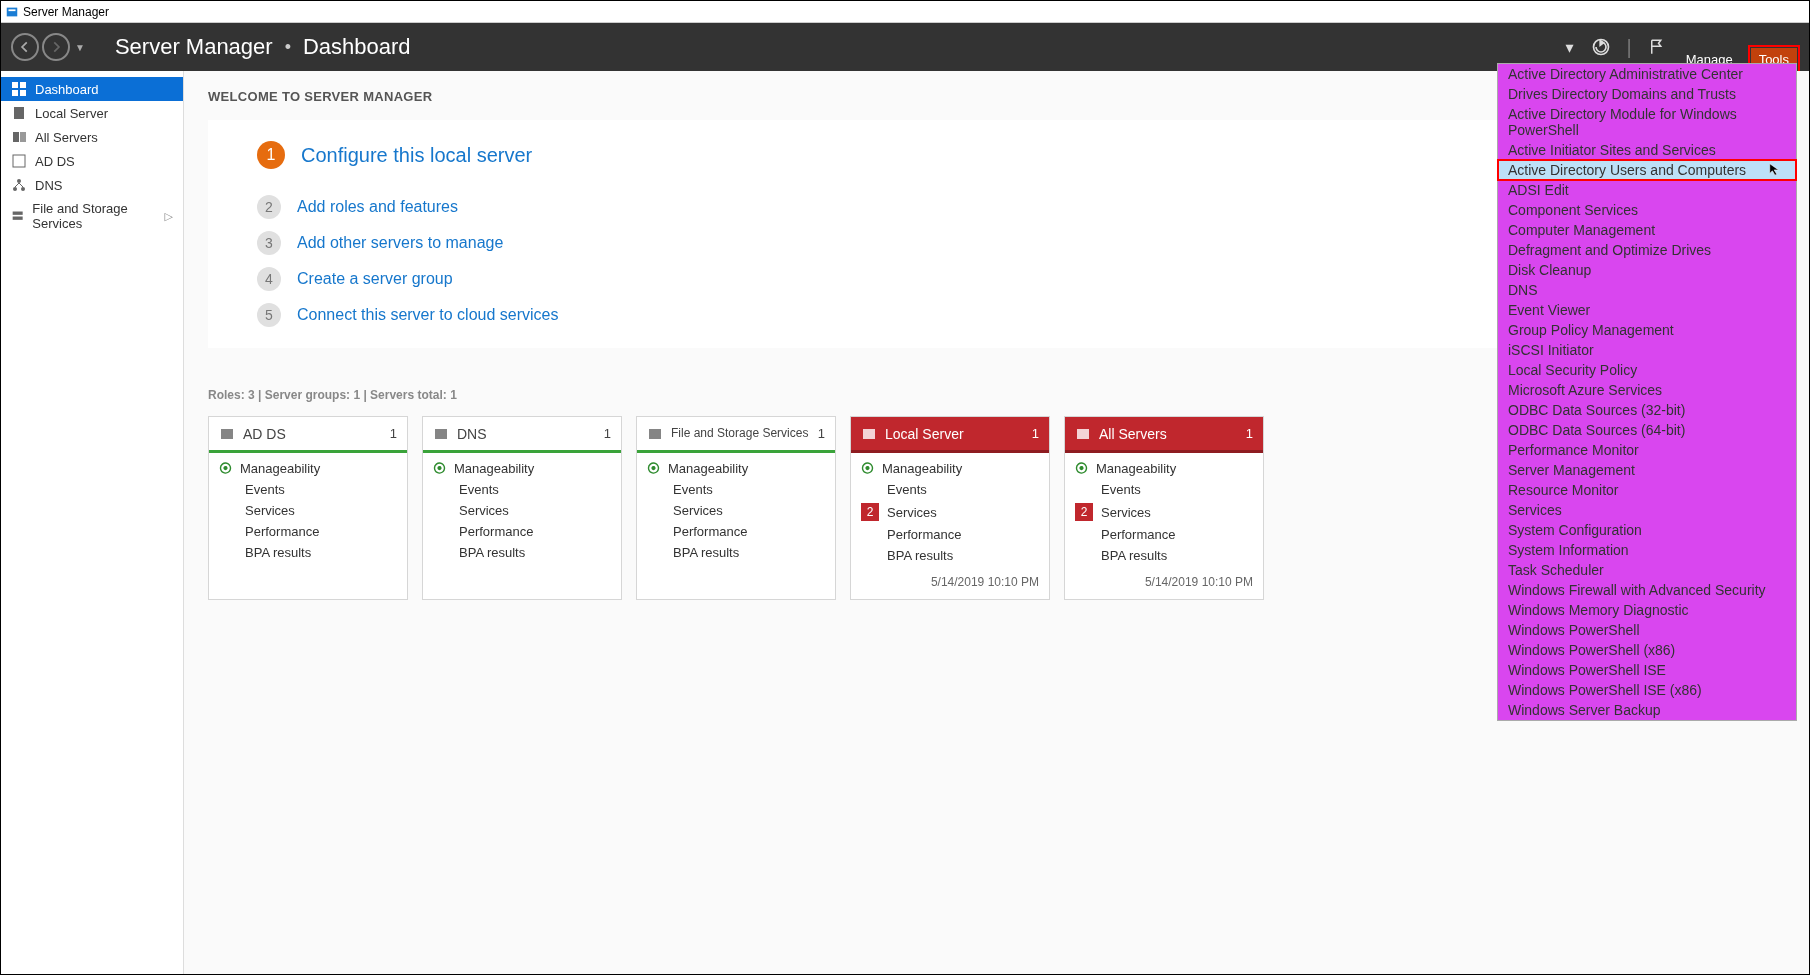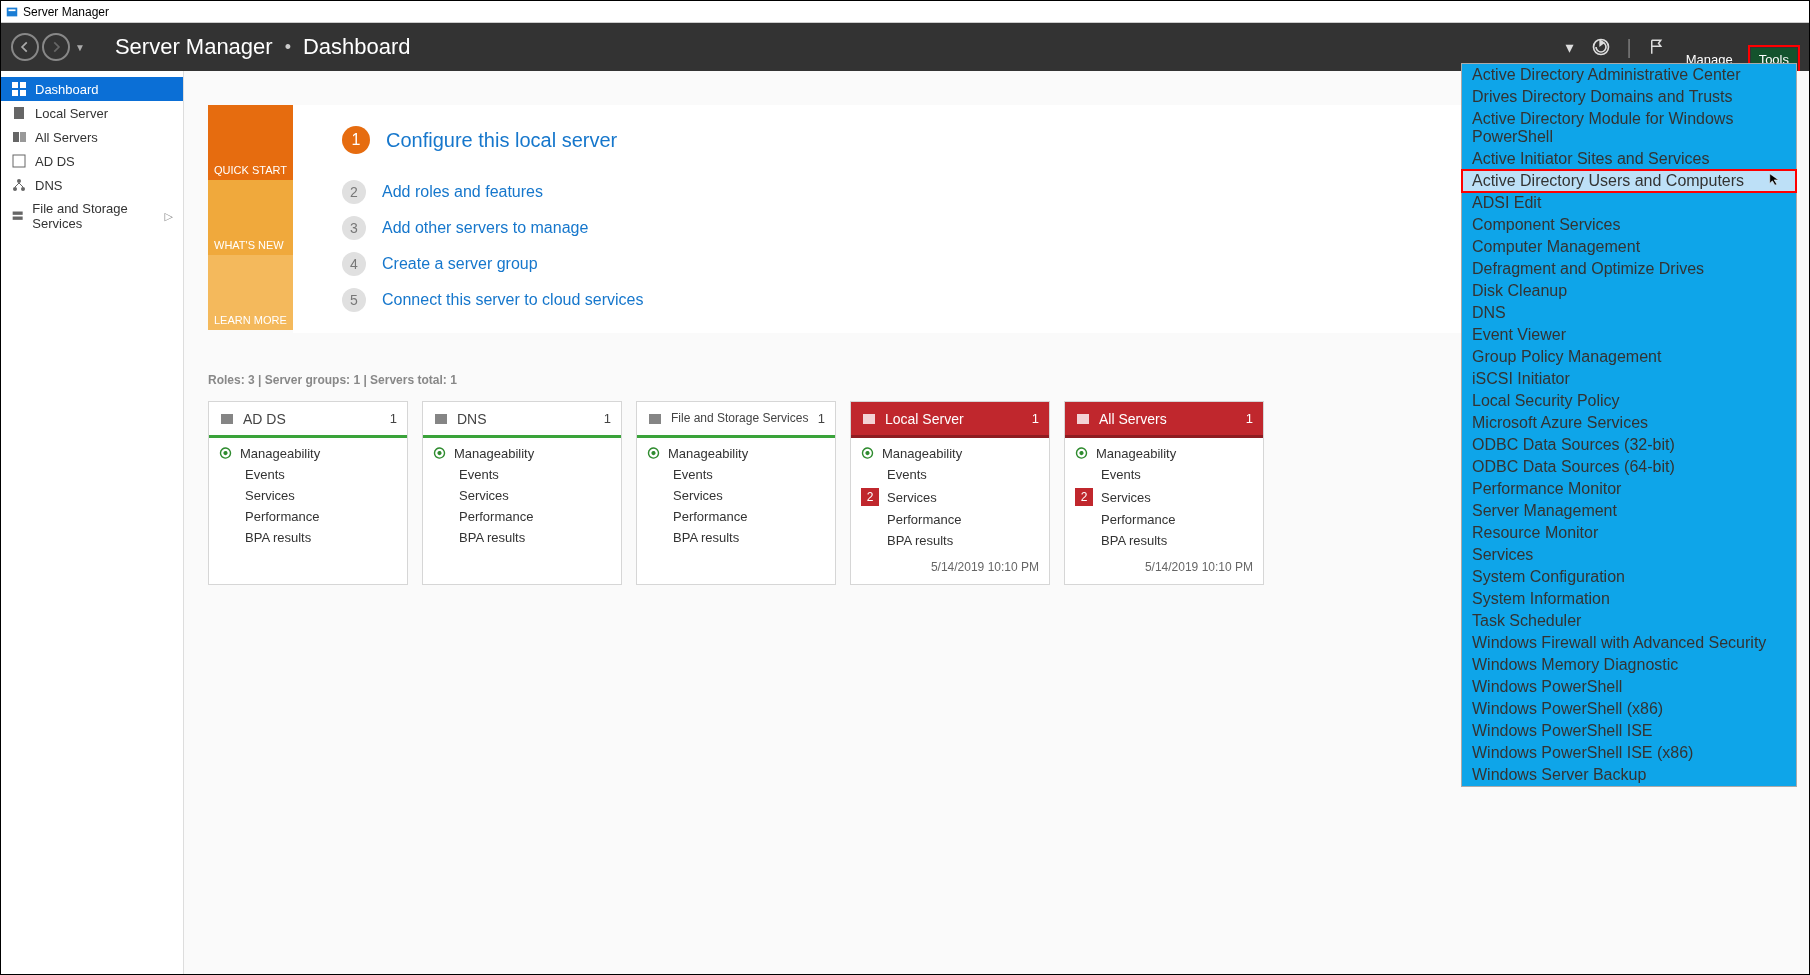--- a/index.html
+++ b/index.html
@@ -13,7 +13,7 @@
 .breadcrumb .sep { font-size: 18px; color: #ccc; }
 .header-right { position: absolute; right: 12px; display: flex; align-items: center; gap: 10px; }
 .hbtn { color: #fff; font-size: 13px; padding: 4px 8px; cursor: pointer; margin-top: 24px; }
-.hbtn.tools { background: #14532d; outline: 2px solid red; outline-offset: 1px; text-decoration: underline; }
+.hbtn.tools { background: #c2410c; outline: 2px solid red; outline-offset: 1px; text-decoration: underline; }
 .hicon { width: 22px; height: 22px; display: flex; align-items: center; justify-content: center; cursor: pointer; color: #ddd; }
 .hdiv { color: #777; font-size: 20px; padding: 0 4px; }
 .layout { display: flex; height: calc(100% - 70px); }

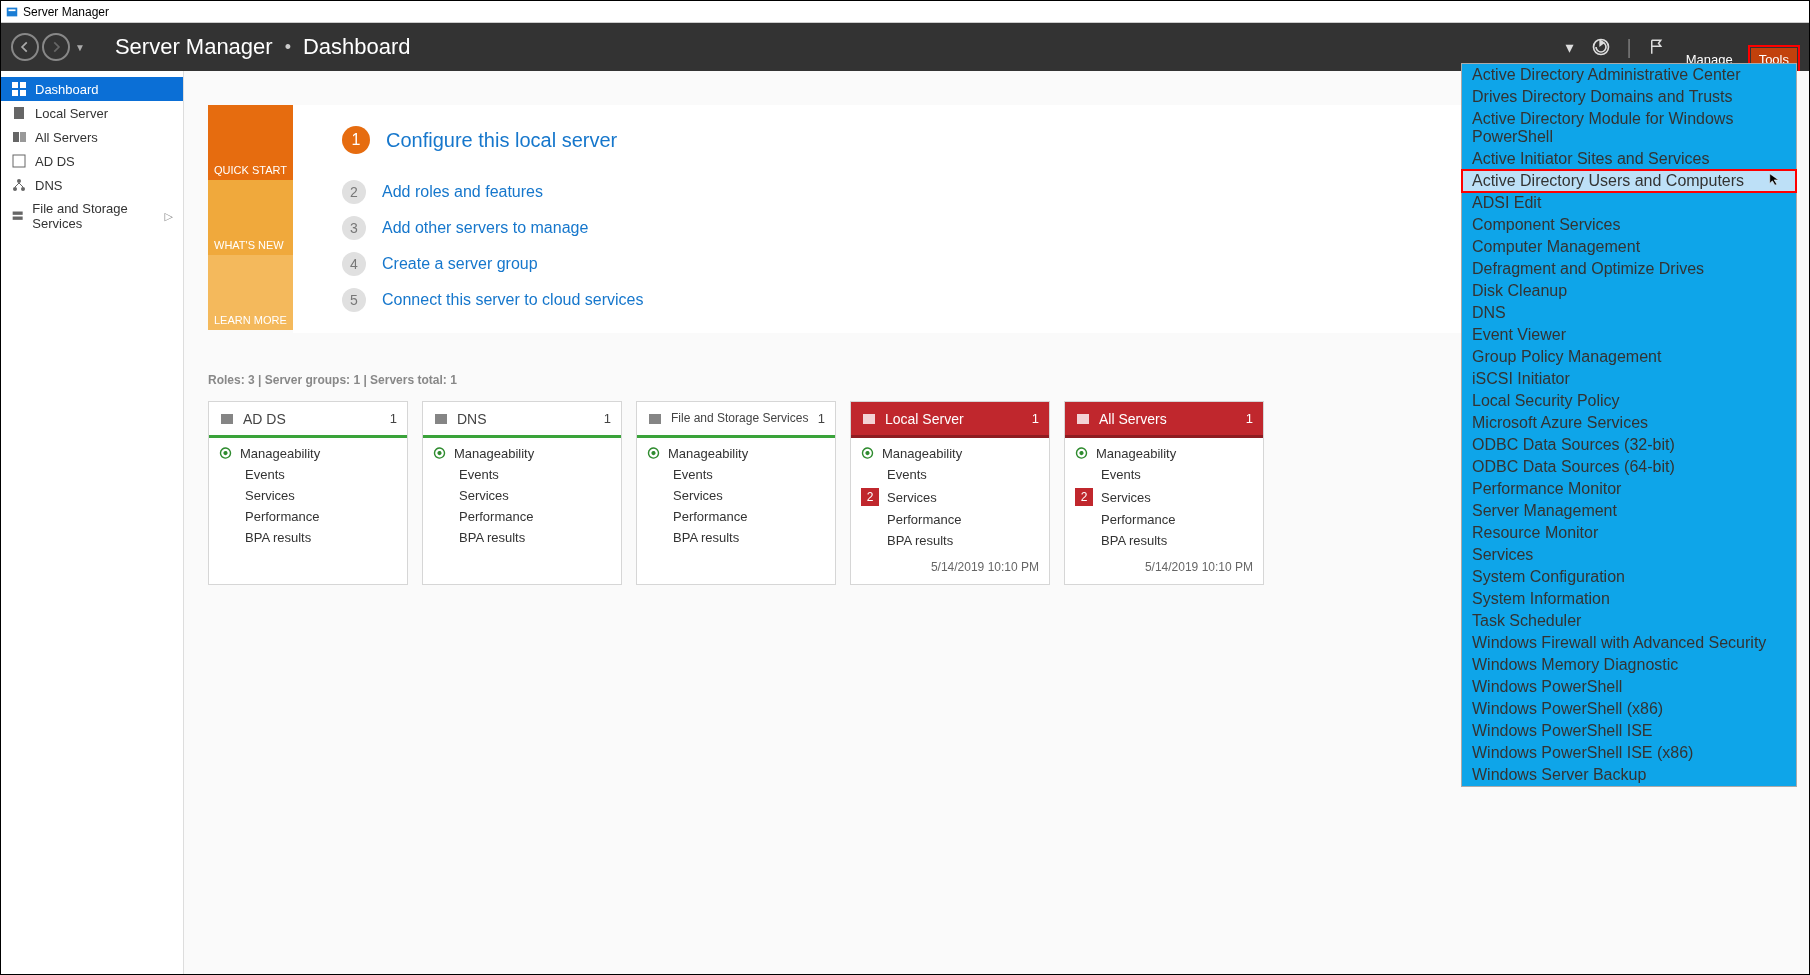--- a/index.html
+++ b/index.html
@@ -50,7 +50,7 @@
 .badge-red { background: #c0272d; color: #fff; width: 18px; height: 18px; display: flex; align-items: center; justify-content: center; font-size: 12px; }
 .tile-foot { text-align: right; font-size: 12px; color: #666; padding: 6px 10px 10px 0; }
 
-.tools-menu { position: absolute; top: 62px; right: 12px; width: 336px; background: #0ea5e9; border: 1px solid #aaa; z-index: 50; font-size: 16px; }
+.tools-menu { position: absolute; top: 62px; right: 12px; width: 300px; background: #d946ef; border: 1px solid #aaa; z-index: 50; font-size: 14px; }
 .tools-menu .mi { padding: 2px 10px; cursor: pointer; color: #333; }
 .tools-menu .mi.hl { background: #bde0f7; outline: 2px solid red; outline-offset: -1px; position: relative; }
 .cursor-svg { position: absolute; right: 14px; top: 2px; width: 14px; height: 14px; }

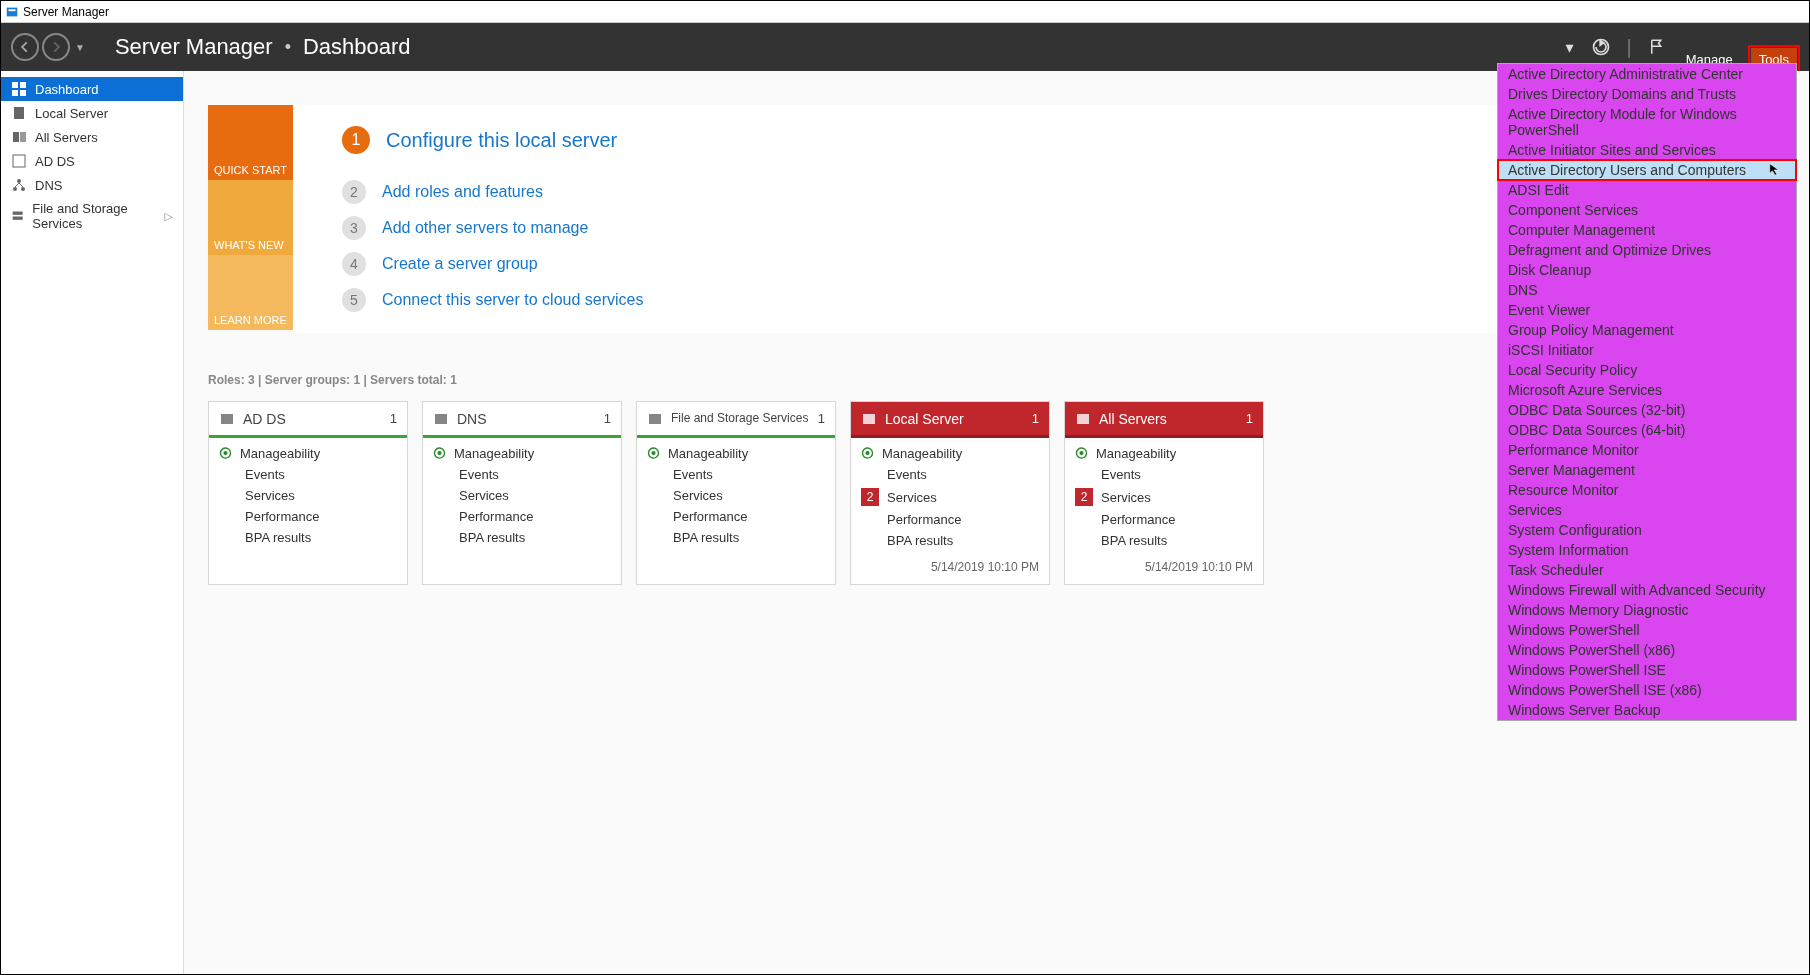--- a/index.html
+++ b/index.html
@@ -169,6 +169,7 @@
   </div>
 
   <div class="main">
+    <div class="section-title">WELCOME TO SERVER MANAGER</div>
 
     <div class="qs-panel">
       <div class="qs-tabs">

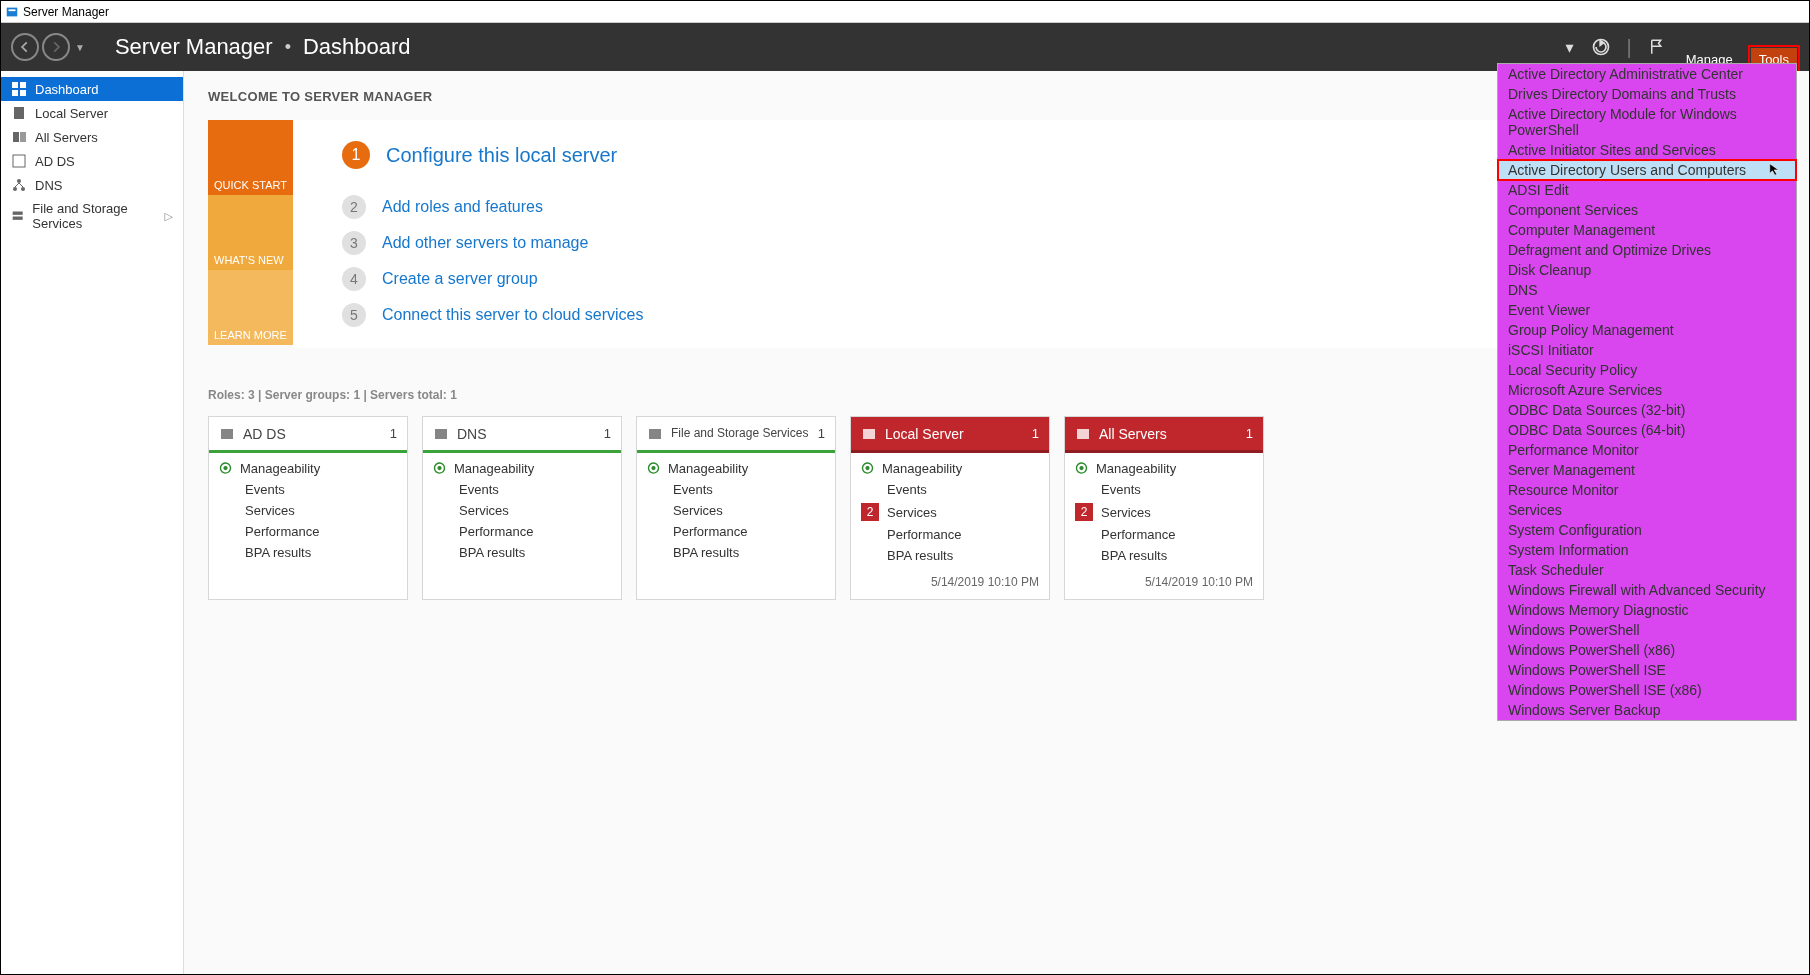--- a/index.html
+++ b/index.html
@@ -172,11 +172,6 @@
     <div class="section-title">WELCOME TO SERVER MANAGER</div>
 
     <div class="qs-panel">
-      <div class="qs-tabs">
-        <div class="qs-tab orange">QUICK START</div>
-        <div class="qs-tab amber1">WHAT'S NEW</div>
-        <div class="qs-tab amber2">LEARN MORE</div>
-      </div>
       <div class="qs-body">
         <div class="task-row">
           <span class="task-num big">1</span>

